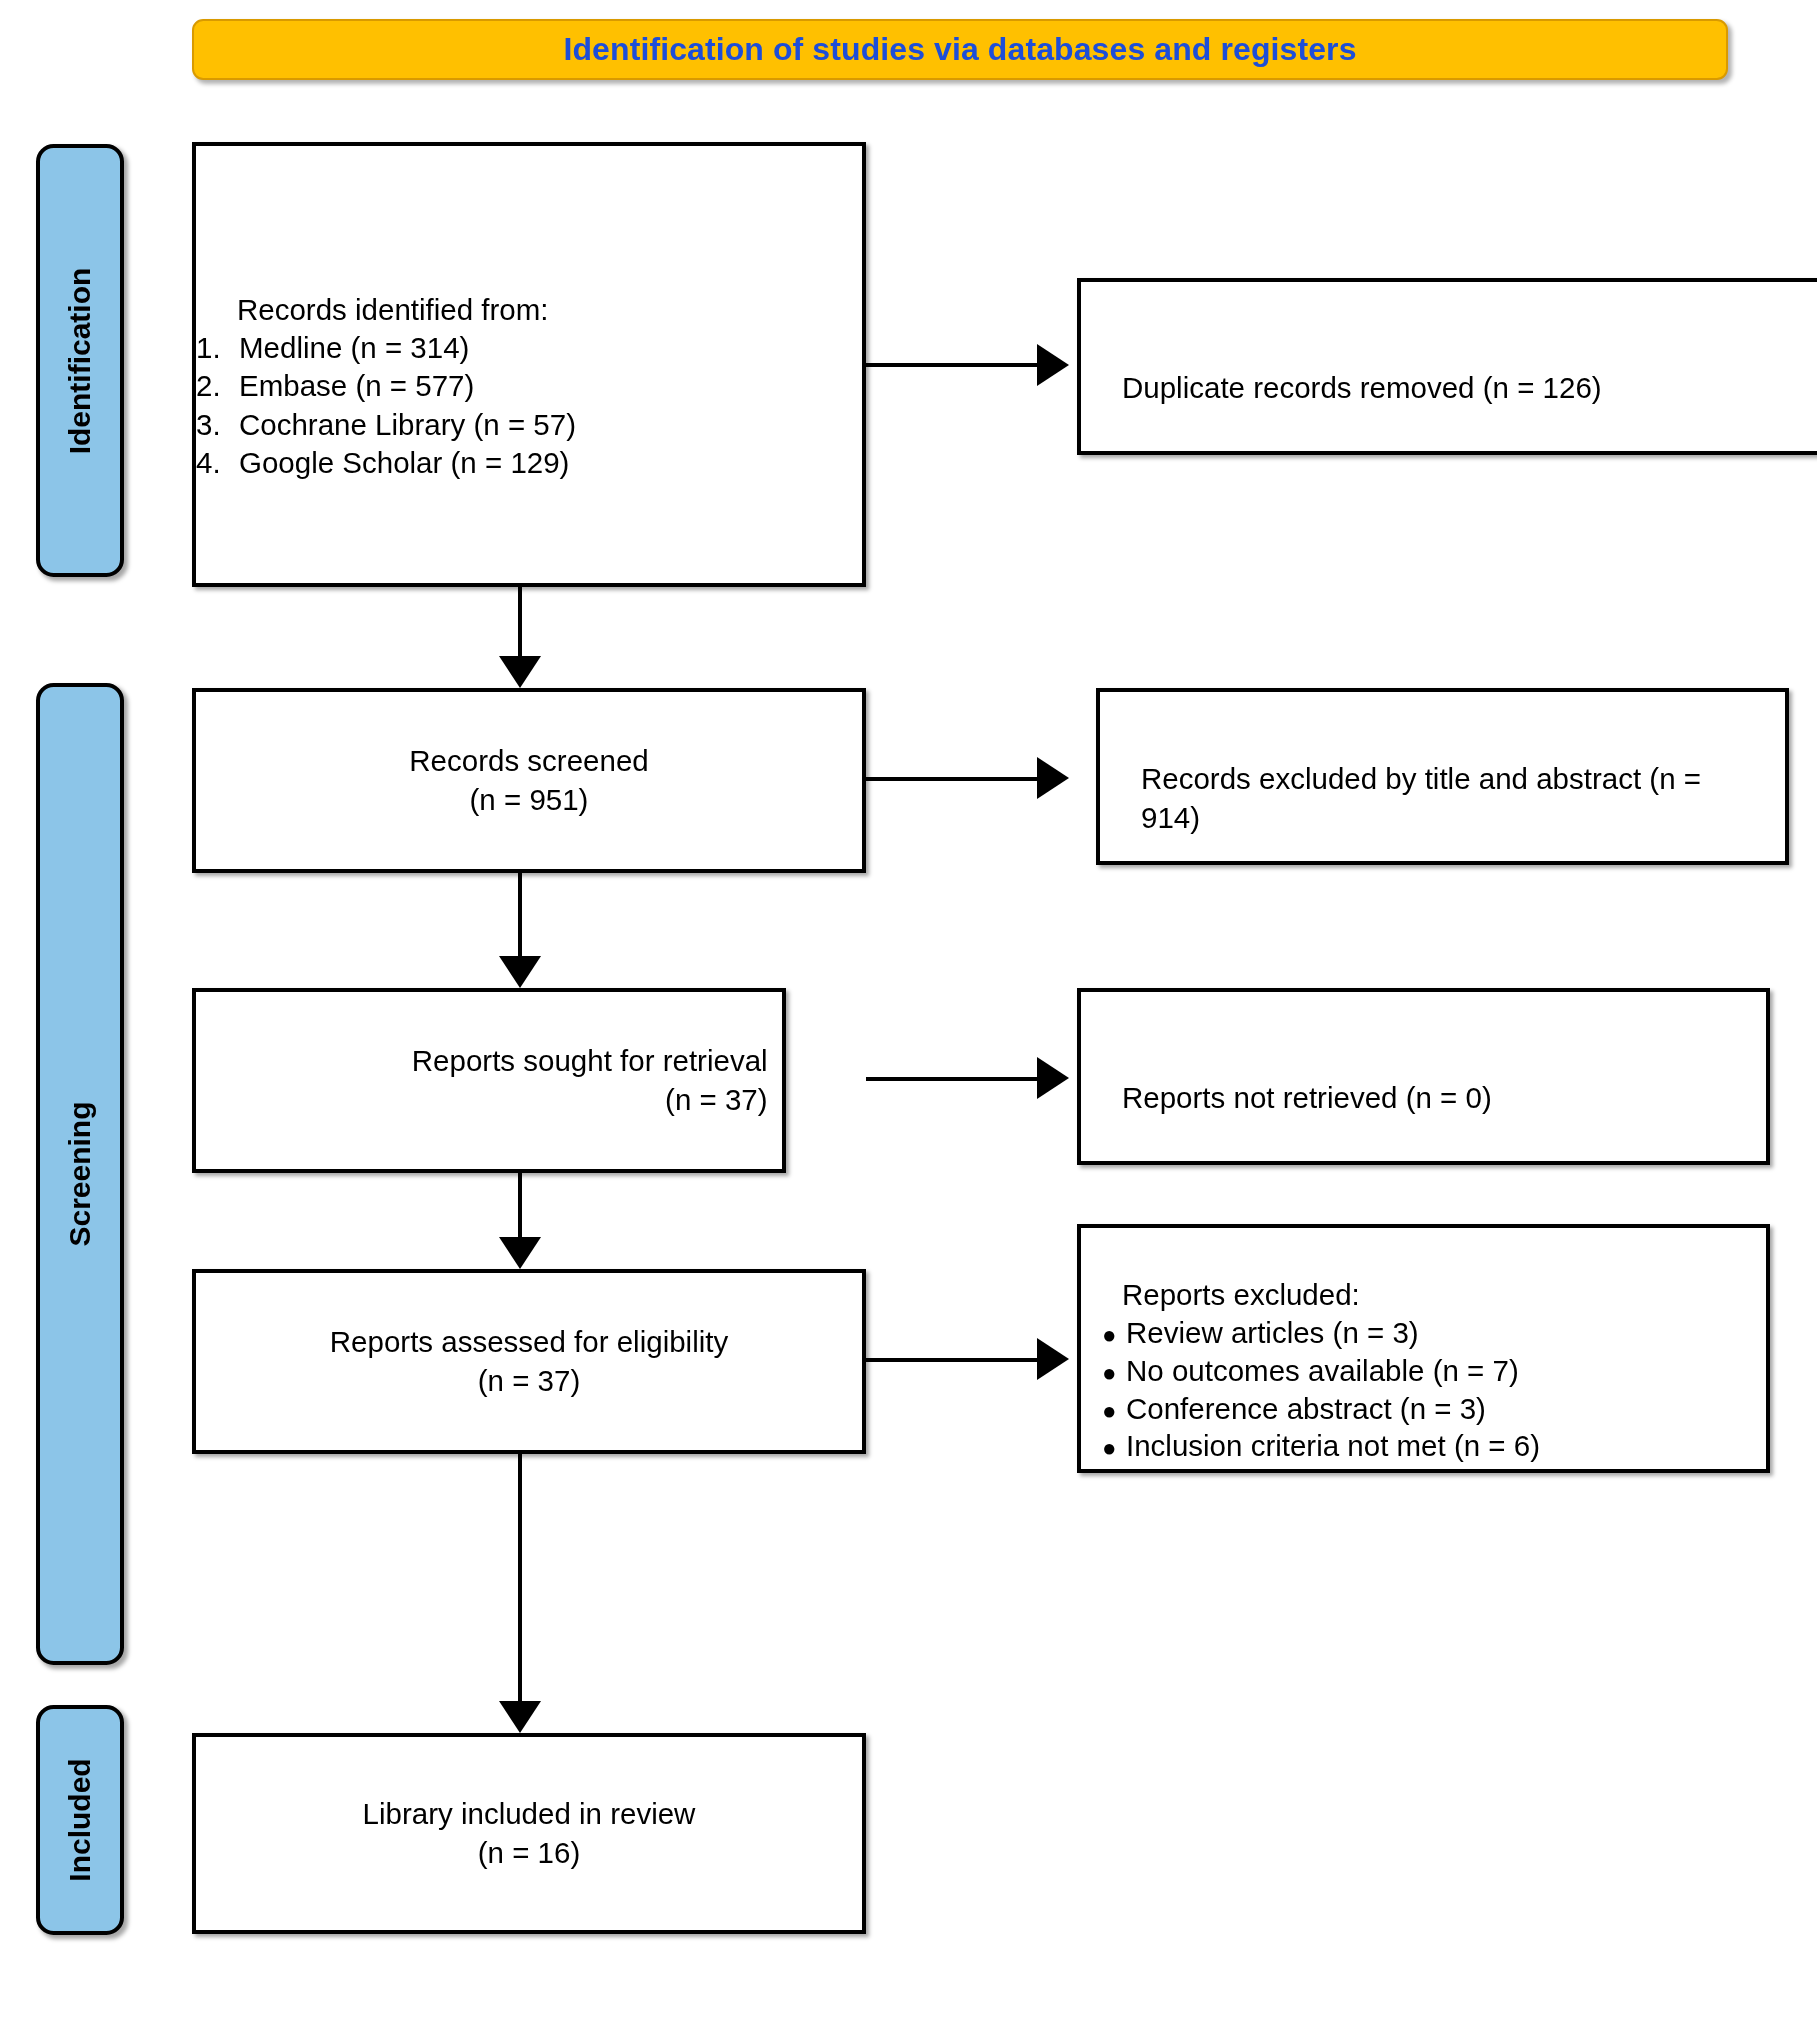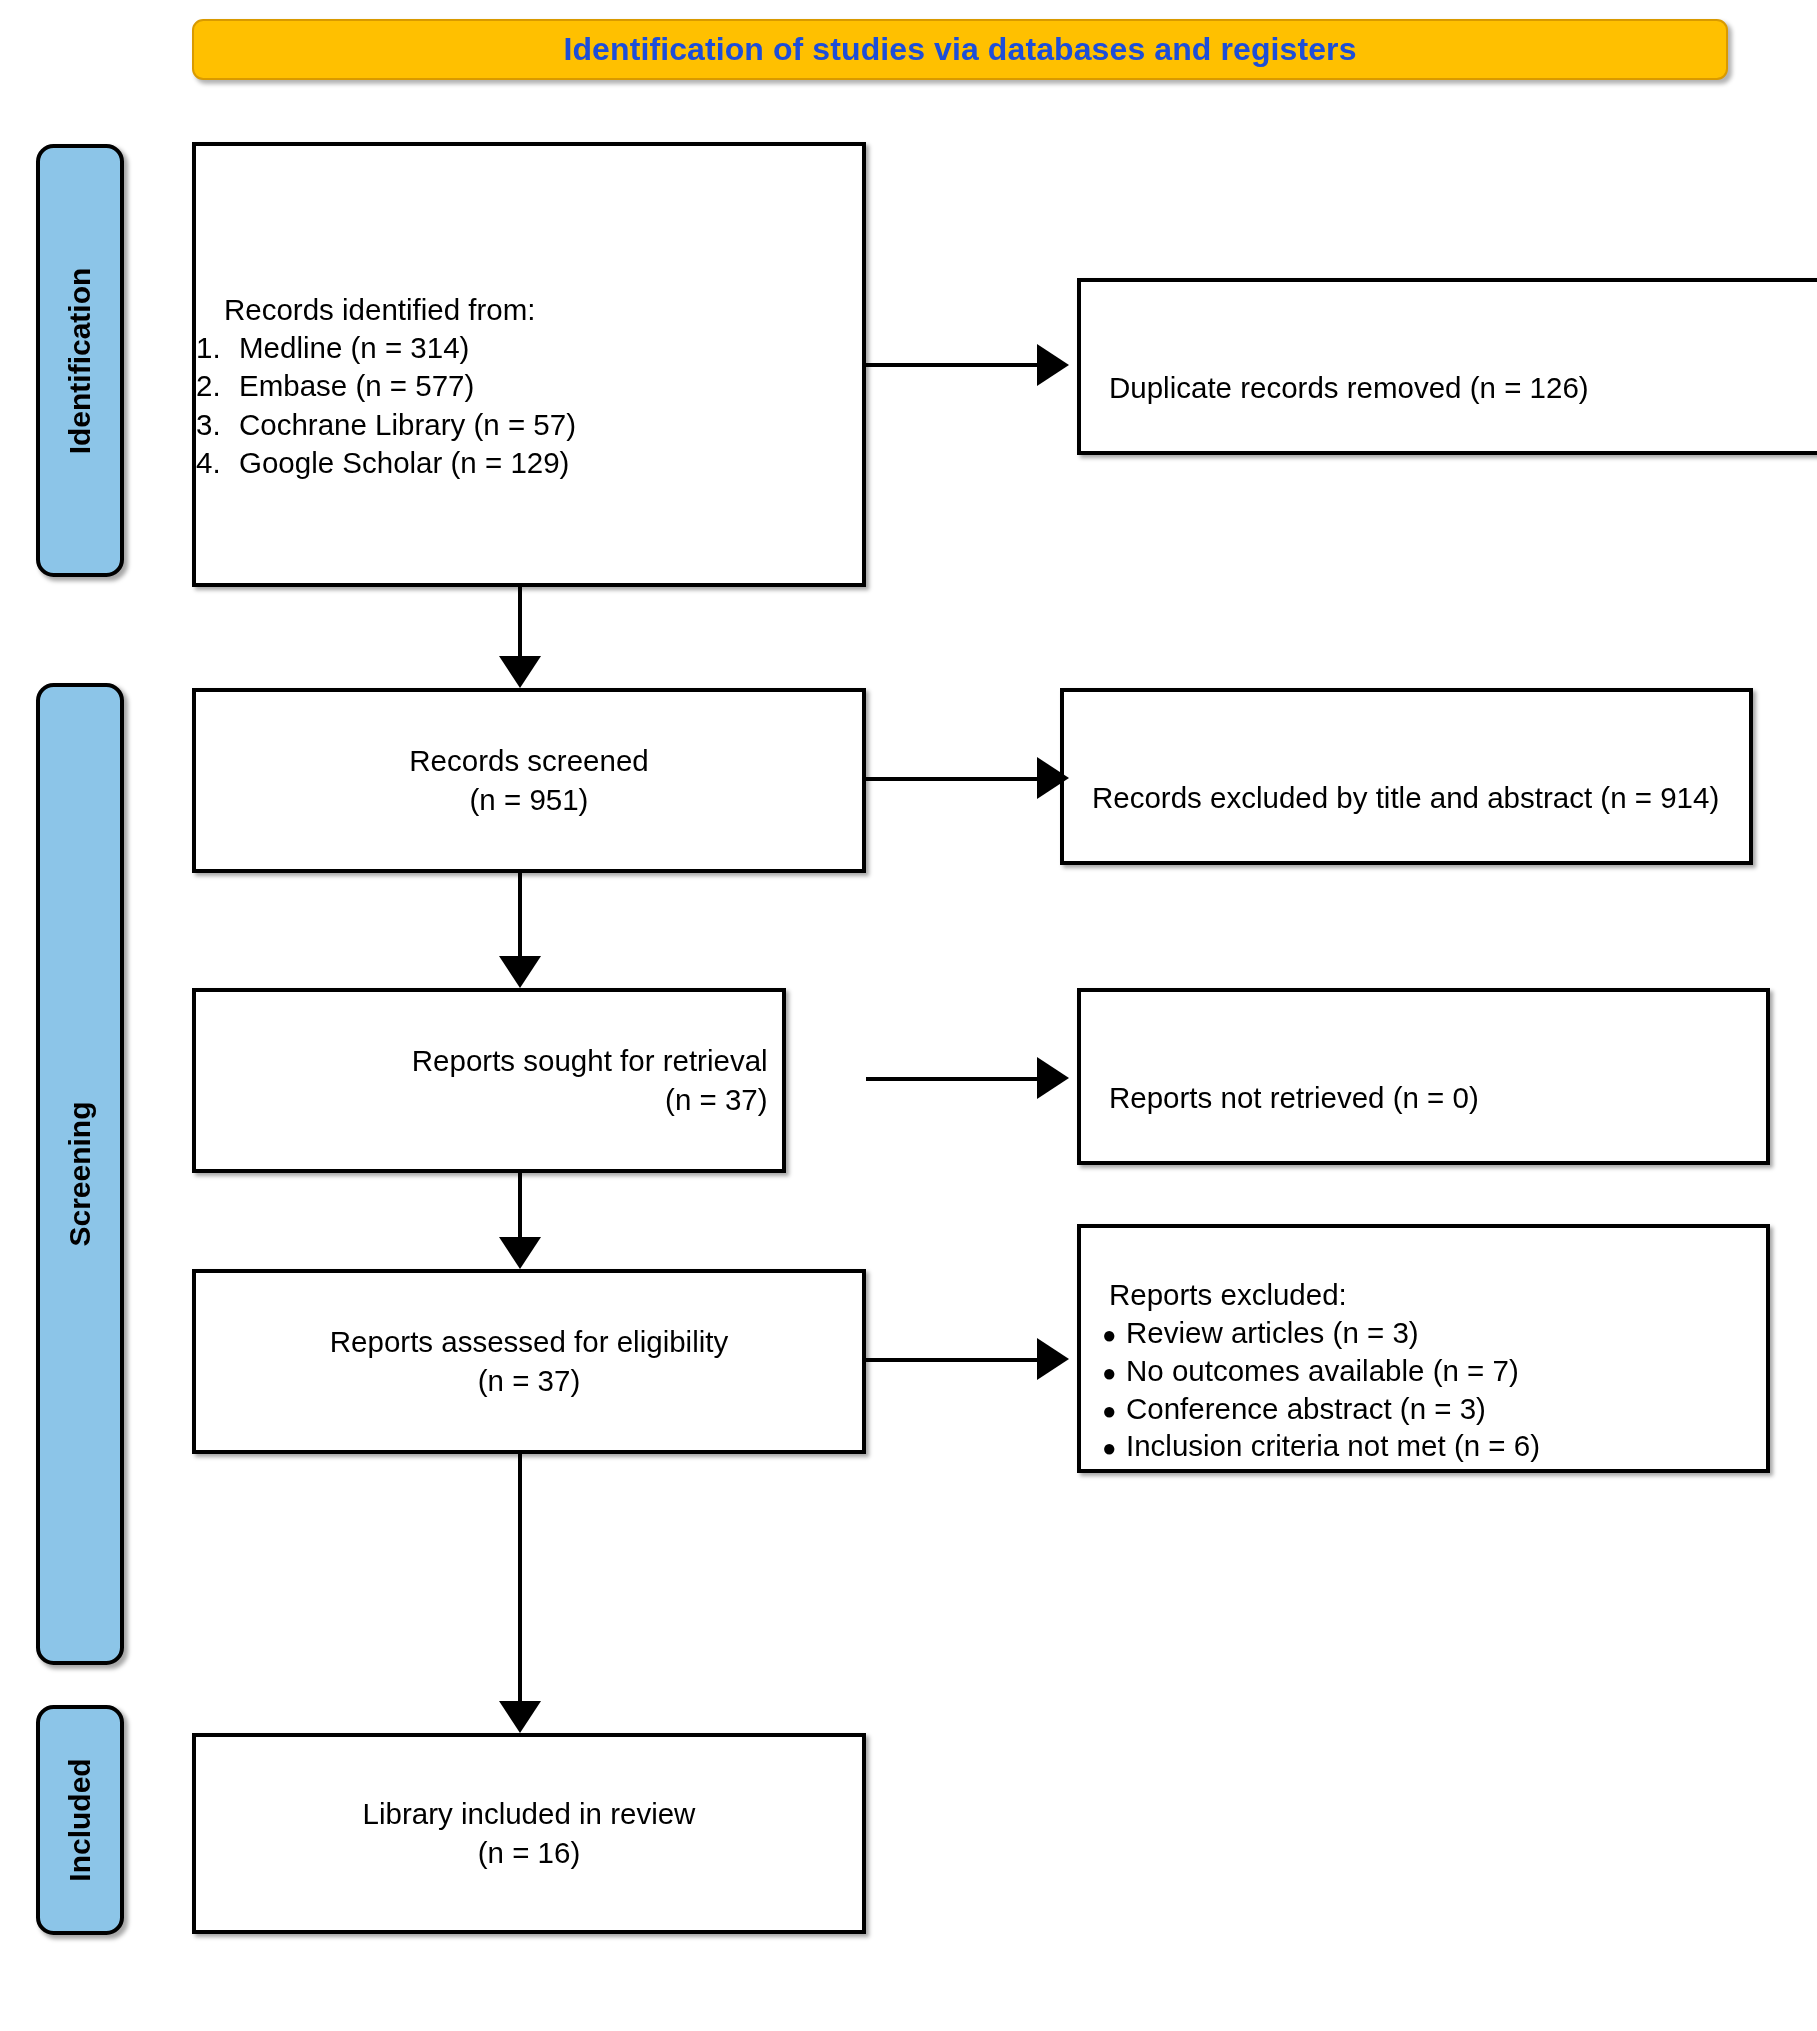--- a/index.html
+++ b/index.html
@@ -82,7 +82,7 @@
     color: #000000;
   }
   .center   { text-align: center; padding: 0 14.4px; }
-  .leftpad  { text-align: left;   padding: 0 19px 0 28px; margin-top: 44px; }
+  .leftpad  { text-align: left;   padding: 0 19px 0 41px; margin-top: 44px; }
 
   
   #box-identified { left: 192px; top: 142px;  width: 674px; height: 445px; }

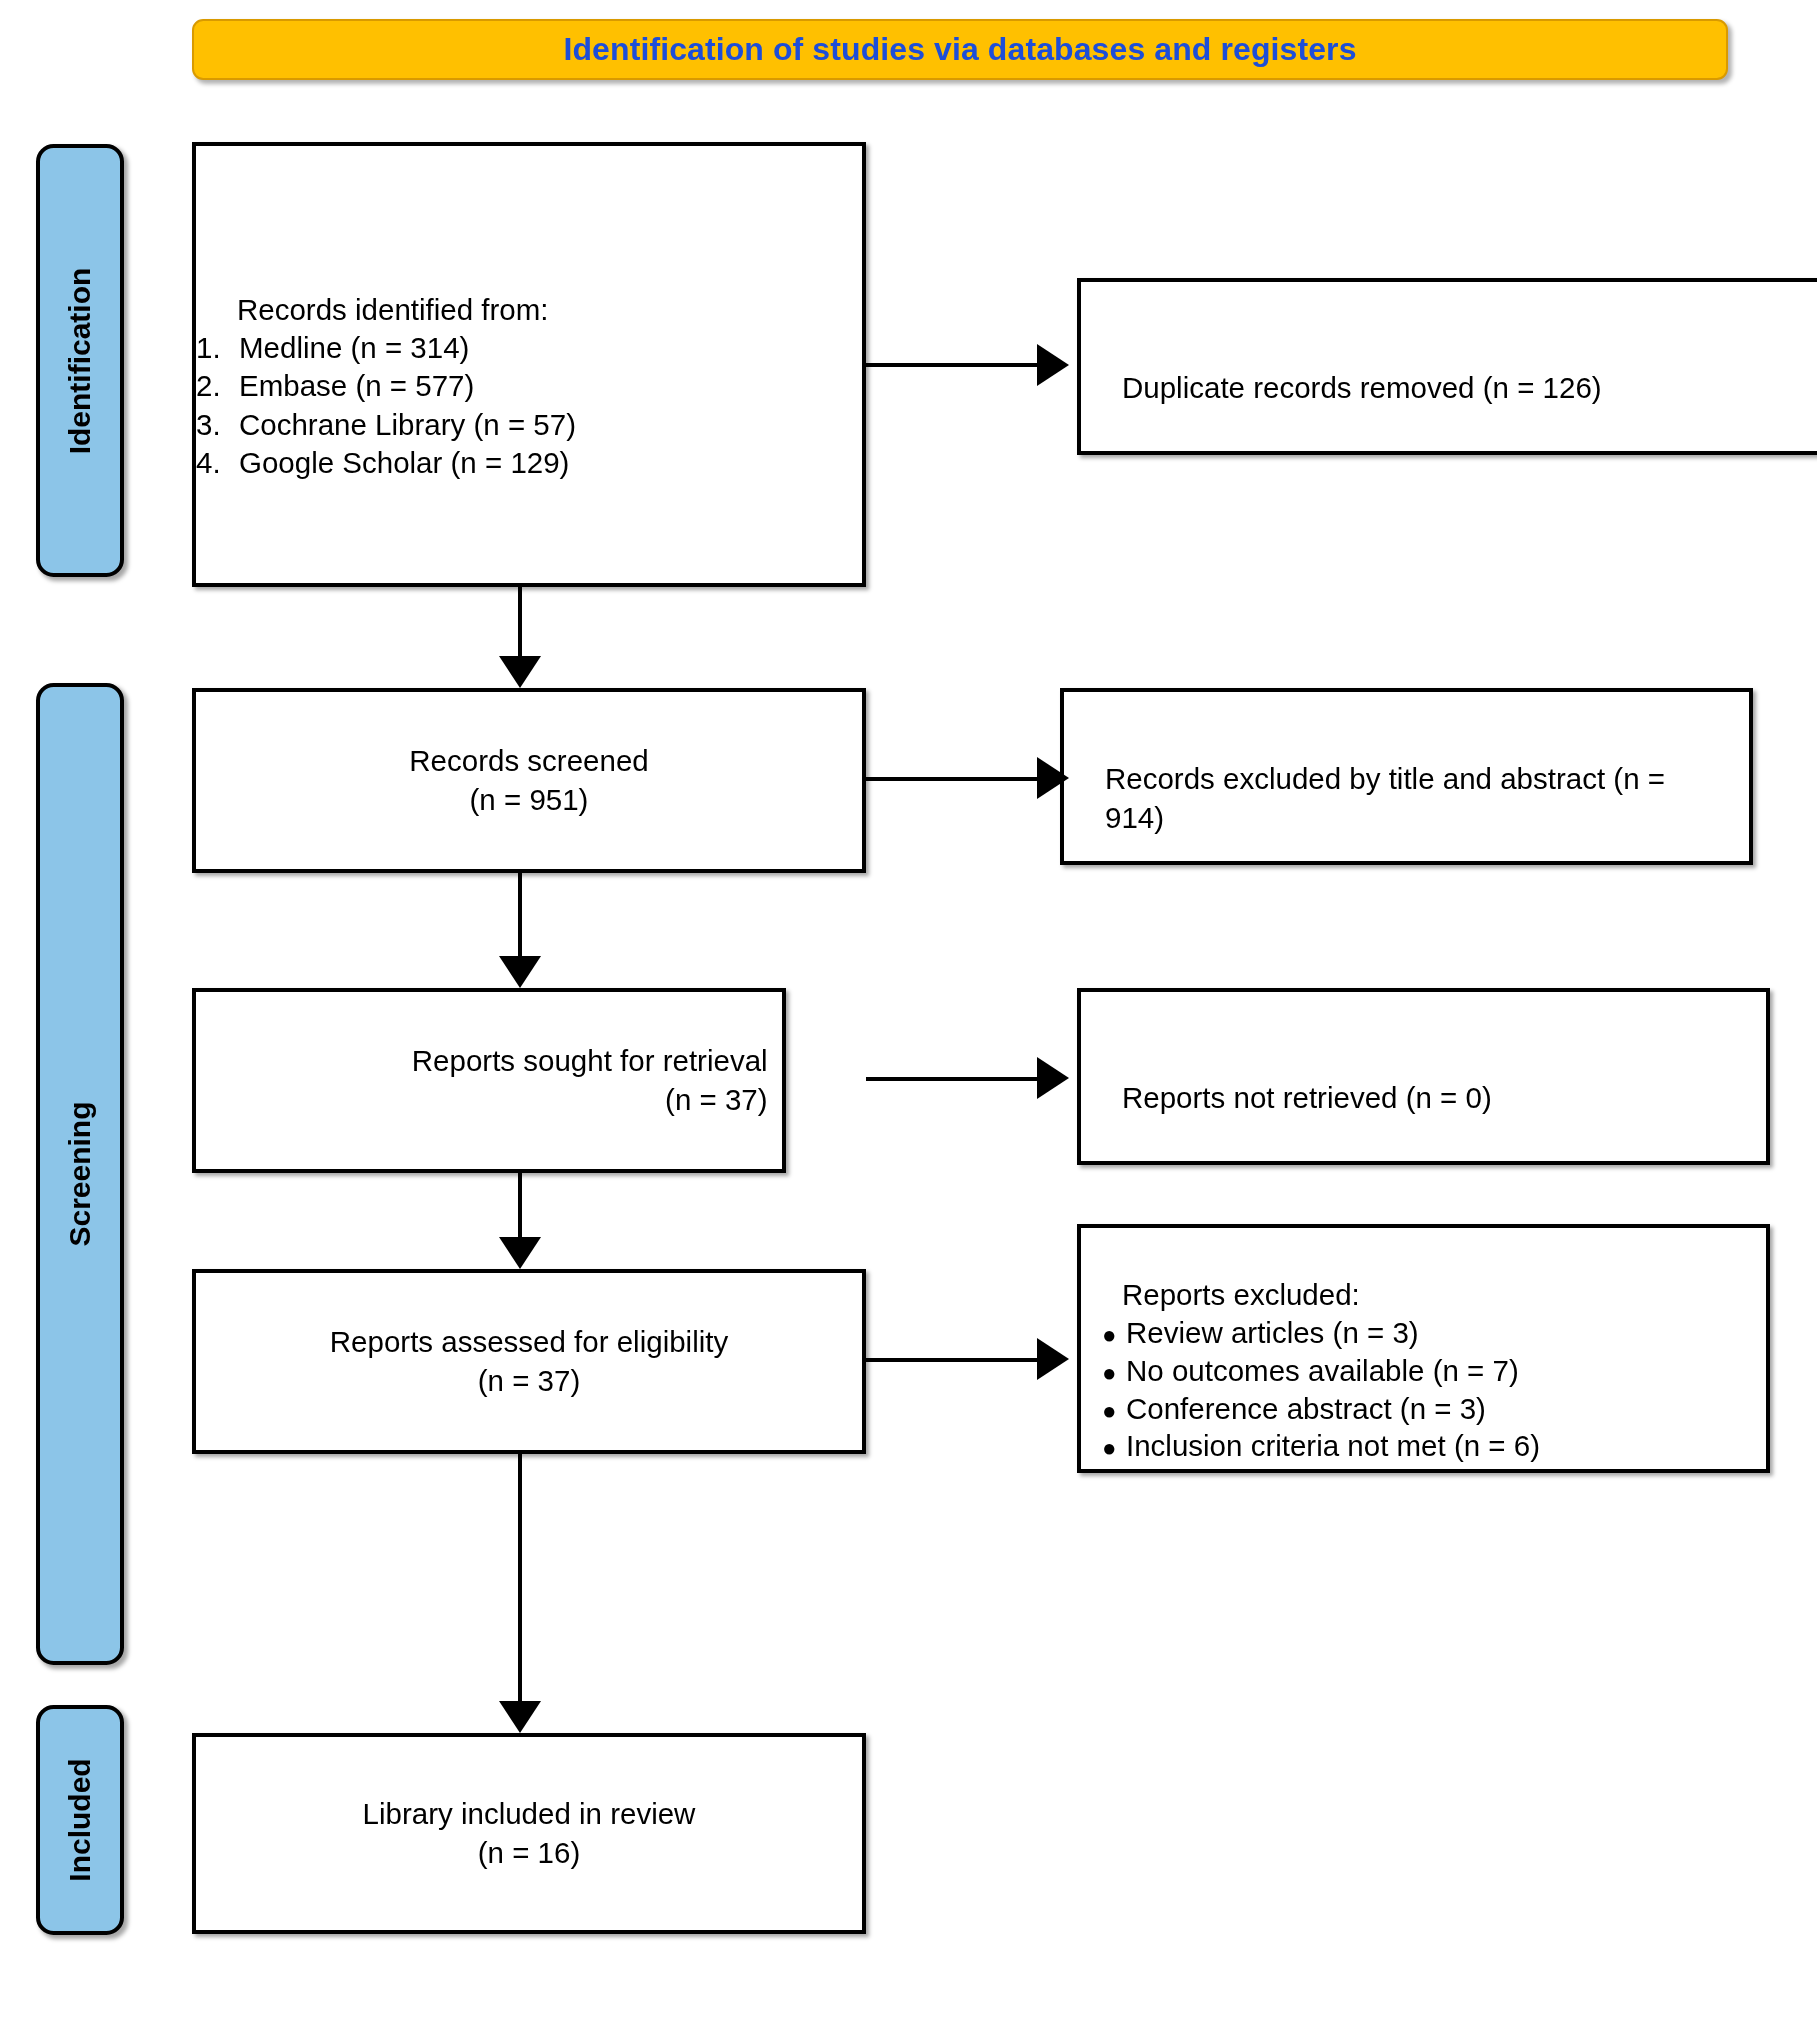--- a/index.html
+++ b/index.html
@@ -93,7 +93,7 @@
 
   
   #box-duplicates { left: 1077px; top: 278px;  width: 824px; height: 177px; }
-  #box-excl-title { left: 1060px; top: 688px;  width: 693px; height: 177px; }
+  #box-excl-title { left: 1096px; top: 688px;  width: 693px; height: 177px; }
   #box-notretr    { left: 1077px; top: 988px; width: 693px; height: 177px; }
   #box-repexcl    { left: 1077px; top: 1224px; width: 693px; height: 249px; }
 

